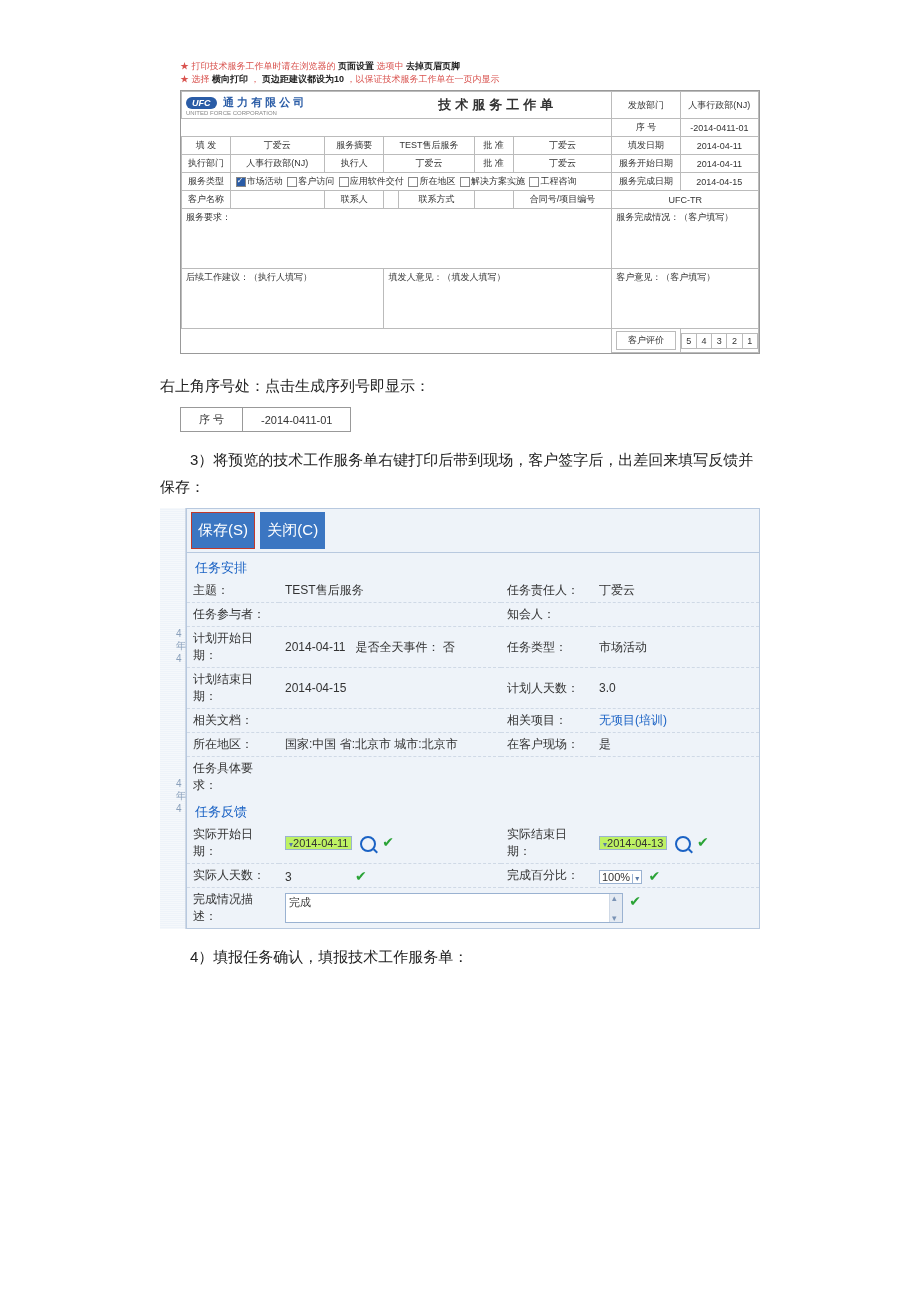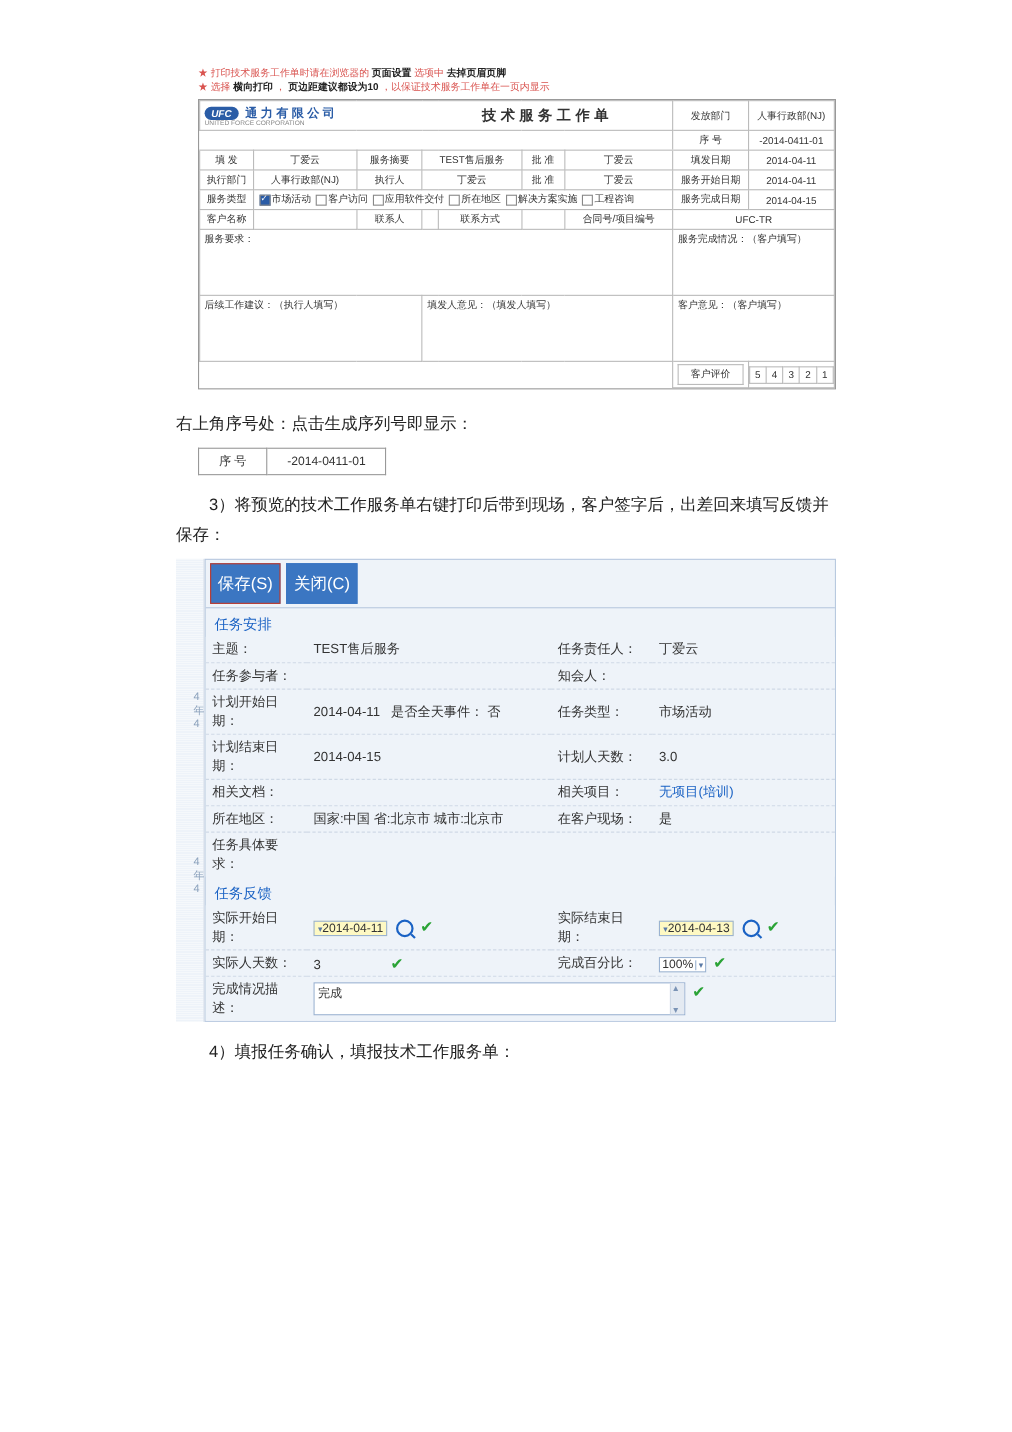--- a/index.html
+++ b/index.html
@@ -124,7 +124,7 @@
   .date-box {
     display: inline-block;
     border: 1px solid #9ab2d1;
-    background: #fef9c3;
+    background: #bef264;
     padding: 0 3px;
     font-size: 11px;
   }

